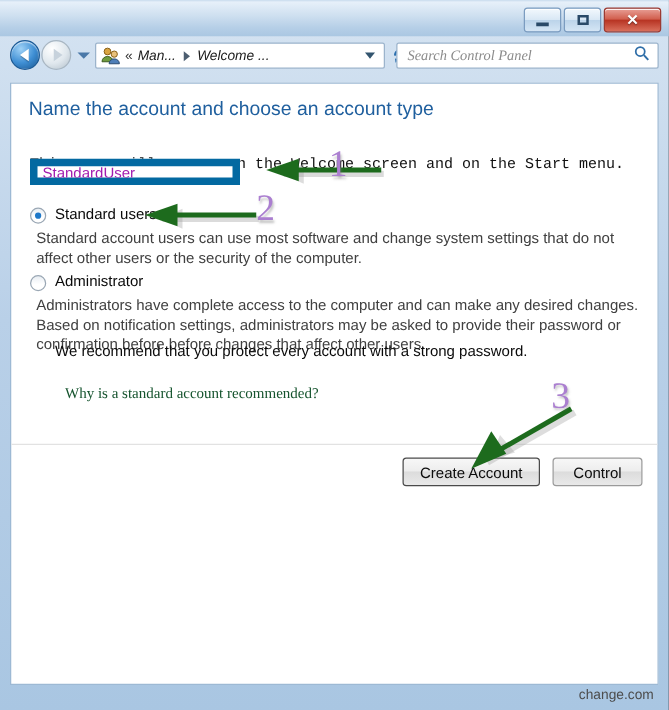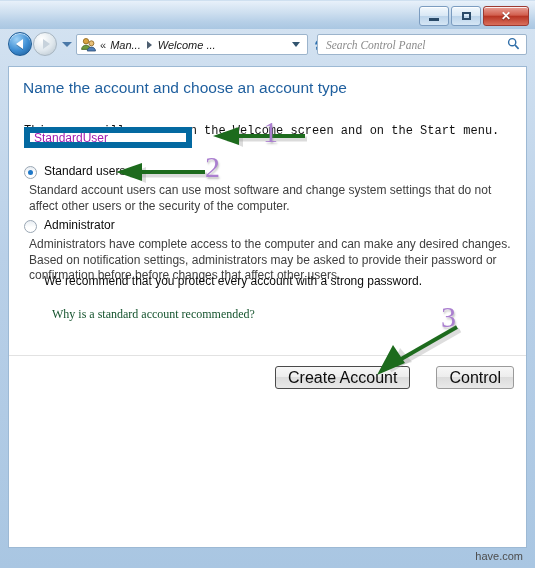--- a/index.html
+++ b/index.html
@@ -327,7 +327,7 @@
     height: 23px;
     min-width: 72px;
     padding: 0 12px;
-    font-size: 16px;
+    font-size: 12px;
     color: #0c0c0c;
     font-family: "Liberation Sans", sans-serif;
     background: linear-gradient(to bottom, #f7f7f7 0%, #ededed 47%, #dcdcdc 50%, #e9e9e9 100%);
@@ -337,7 +337,6 @@
     align-items: center;
     justify-content: center;
     box-sizing: border-box;
-    margin-left: 16px;
   }
   .btn.default {
     border: 1px solid #4a4a4a;

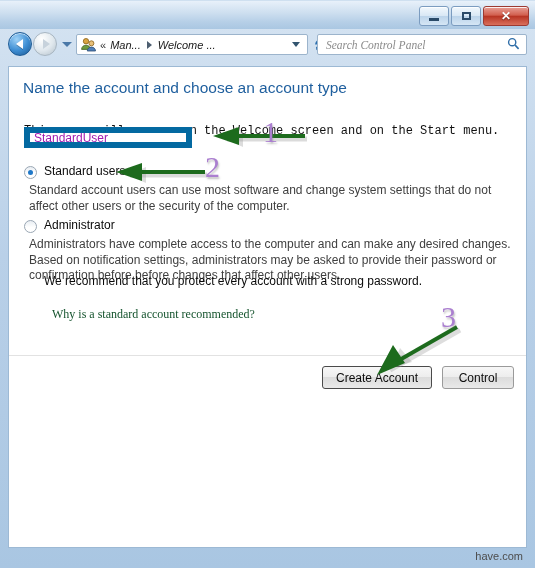--- a/index.html
+++ b/index.html
@@ -494,7 +494,7 @@
 
   </div>
 
-  <div id="watermark">have.com</div>
+  <div id="watermark">change.com</div>
 </div>
 
 </body></html>

